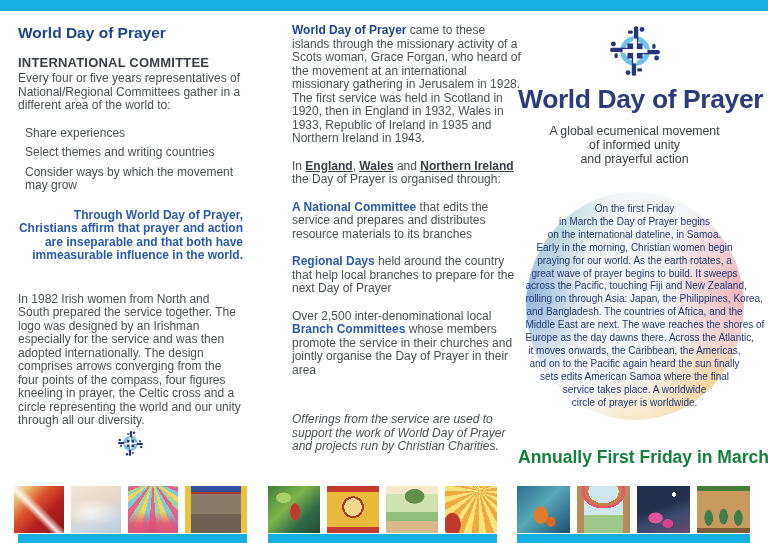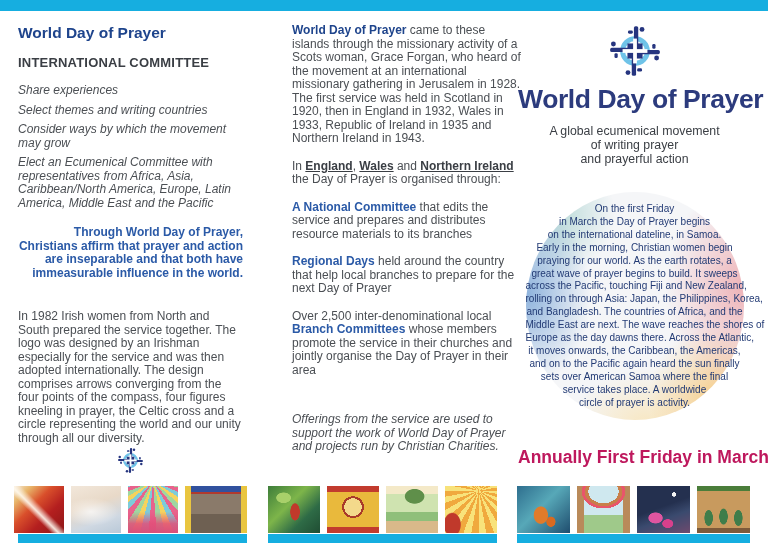--- a/index.html
+++ b/index.html
@@ -141,6 +141,7 @@
 <div class="panel p-left">
   <div class="col-head">World Day of Prayer</div>
   <div class="sub-head">INTERNATIONAL COMMITTEE</div>
+  <p class="body-t">Every four or five years representatives of National/Regional Committees gather in a different area of the world to:</p>
   <div class="it-list">
     <p class="body-t it-item">Share experiences</p>
     <p class="body-t it-item">Select themes and writing countries</p>

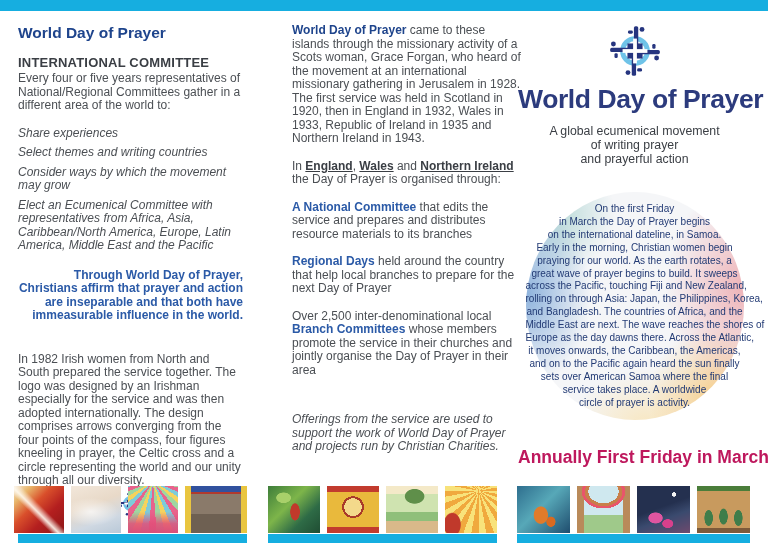--- a/index.html
+++ b/index.html
@@ -17,7 +17,7 @@
   .col-head{font-size:15.5px;font-weight:bold;color:#1e448c;margin:0 0 13px;}
   .sub-head{font-size:13px;font-weight:bold;color:#3a3e44;margin:0 0 2px;letter-spacing:.2px;}
   .body-t{font-size:12px;line-height:13.5px;color:#4b4f54;margin:0;}
-  .it-item{font-style:italic;margin:0 0 6px;}
+  .it-item{margin:0 7px 6px;}
   .it-list{margin-top:14px;}
   .affirm{font-weight:bold;color:#2b5aa7;margin-top:16px;text-align:right;}
   .history{margin-top:30px;}

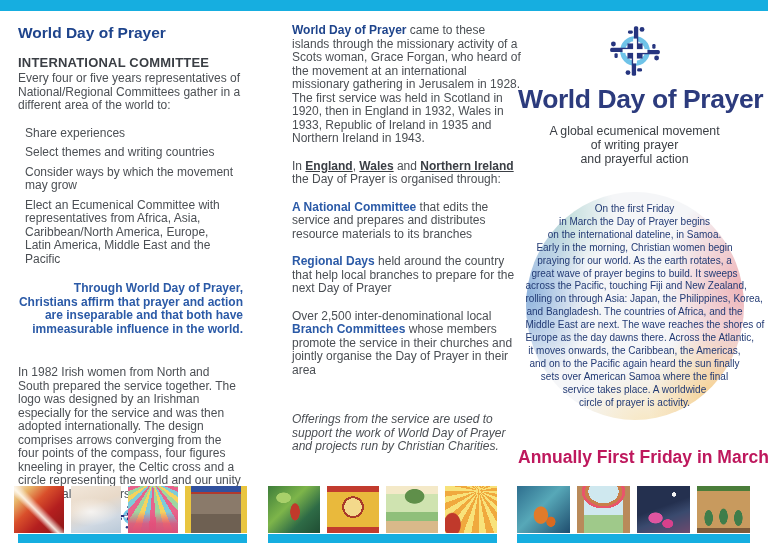--- a/index.html
+++ b/index.html
@@ -173,7 +173,7 @@
   <div class="big-title">World Day of Prayer</div>
   <div class="subtitle">
     <div>A global ecumenical movement</div>
-    <div>of writing prayer</div>
+    <div>of informed unity</div>
     <div>and prayerful action</div>
   </div>
   <div class="globe">

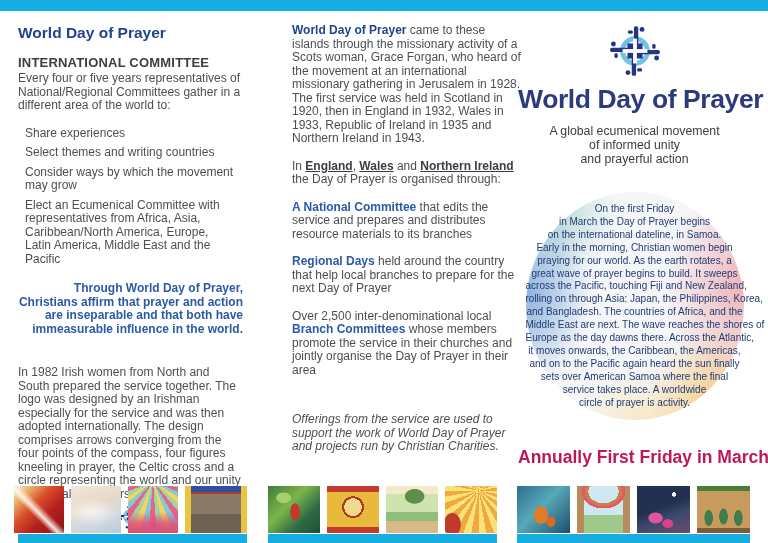--- a/index.html
+++ b/index.html
@@ -146,7 +146,6 @@
     <p class="body-t it-item">Share experiences</p>
     <p class="body-t it-item">Select themes and writing countries</p>
     <p class="body-t it-item">Consider ways by which the movement may grow</p>
-    <p class="body-t it-item">Elect an Ecumenical Committee with representatives from Africa, Asia, Caribbean/North America, Europe, Latin America, Middle East and the Pacific</p>
   </div>
   <p class="body-t affirm">Through World Day of Prayer, Christians affirm that prayer and action are inseparable and that both have immeasurable influence in the world.</p>
   <p class="body-t history">In 1982 Irish women from North and South prepared the service together. The logo was designed by an Irishman especially for the service and was then adopted internationally. The design comprises arrows converging from the four points of the compass, four figures kneeling in prayer, the Celtic cross and a circle representing the world and our unity through all our diversity.</p>

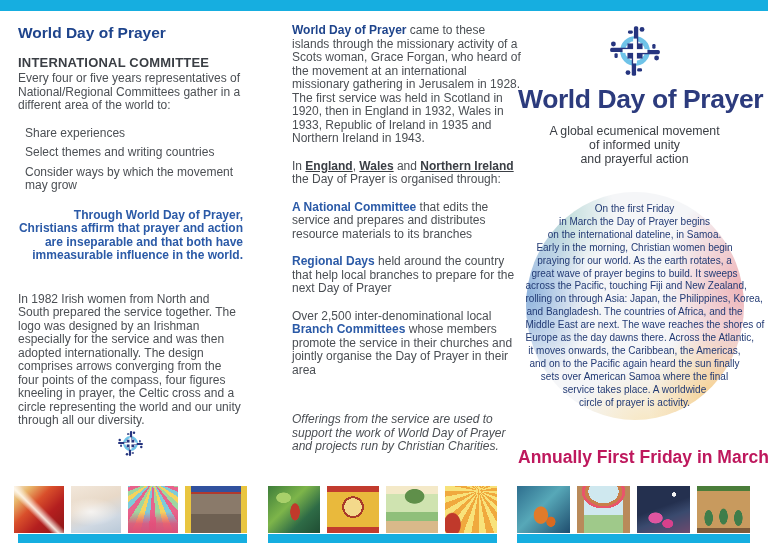--- a/index.html
+++ b/index.html
@@ -189,7 +189,7 @@
     <div class="glline">Europe as the day dawns there.  Across the Atlantic,</div>
     <div class="glline">it moves onwards, the Caribbean, the Americas,</div>
     <div class="glline">and on to the Pacific again heard the sun finally</div>
-    <div class="glline">sets over American Samoa where the final</div>
+    <div class="glline">sets edits American Samoa where the final</div>
     <div class="glline">service takes place. A worldwide</div>
     <div class="glline">circle of prayer is activity.</div>
   </div>

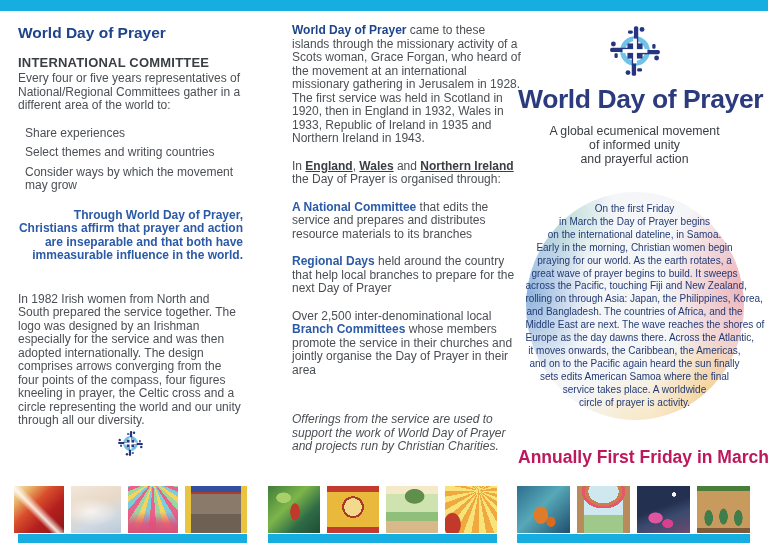--- a/index.html
+++ b/index.html
@@ -191,7 +191,7 @@
     <div class="glline">and on to the Pacific again heard the sun finally</div>
     <div class="glline">sets edits American Samoa where the final</div>
     <div class="glline">service takes place. A worldwide</div>
-    <div class="glline">circle of prayer is activity.</div>
+    <div class="glline">circle of prayer is worldwide.</div>
   </div>
   <div class="tagline">Annually First Friday in March</div>
 </div>

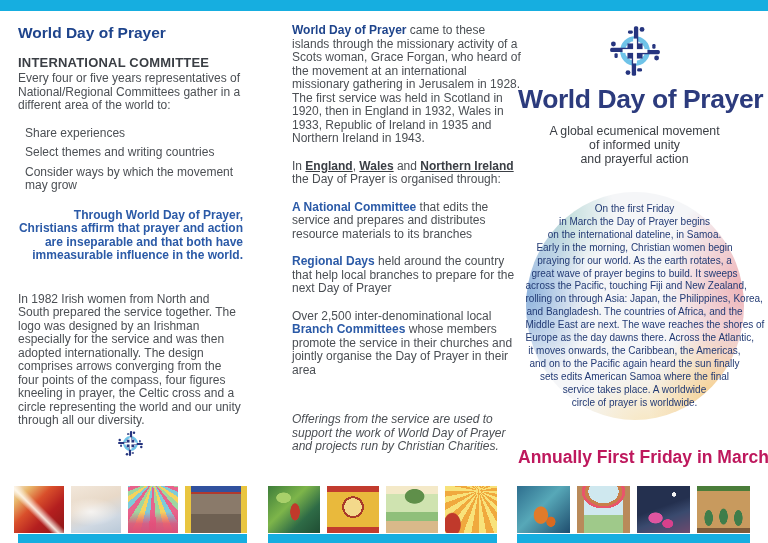--- a/index.html
+++ b/index.html
@@ -44,7 +44,7 @@
       #f5f6f8;
   }
   .glline{font-size:10px;line-height:12.9px;font-weight:normal;color:#223a74;white-space:nowrap;}
-  .tagline{margin-top:27px;font-size:17.5px;font-weight:bold;color:#be185d;white-space:nowrap;}
+  .tagline{margin-top:27px;font-size:17.5px;font-weight:bold;color:#15803d;white-space:nowrap;}
 
   .gallery{position:absolute;top:486px;height:47px;display:flex;gap:7px;}
   .g-left{left:14px;width:233px;}

